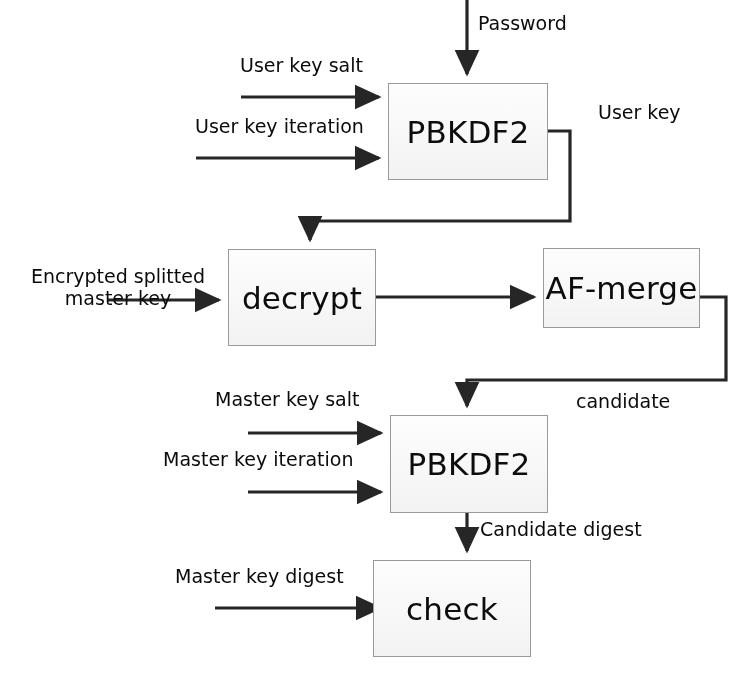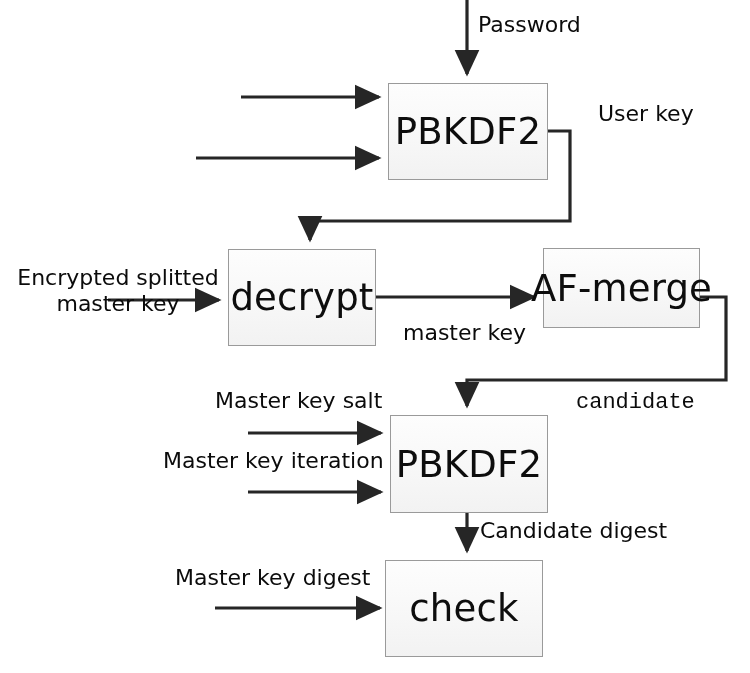--- a/index.html
+++ b/index.html
@@ -39,7 +39,7 @@
   }
   .edge-label {
     position: absolute;
-    font-size: 22px;
+    font-size: 19px;
     color: #0b0b0b;
     white-space: nowrap;
     line-height: 1.18;

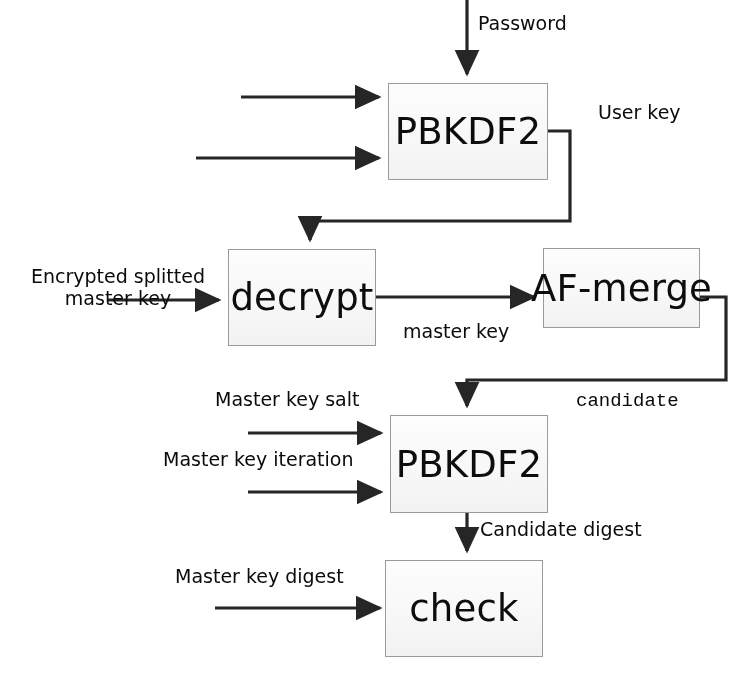--- a/index.html
+++ b/index.html
@@ -109,6 +109,7 @@
 
   <div class="edge-label" style="left:478px; top:12px;">Password</div>
 
+  <div class="edge-label" style="left:240px; top:54px;">User key salt</div>
 
 
   <div class="edge-label" style="left:598px; top:101px;">User key</div>

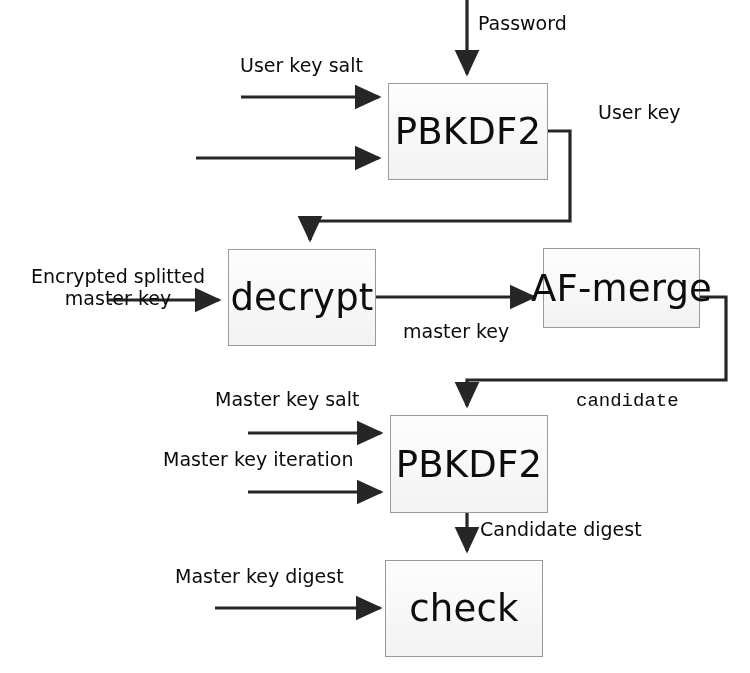--- a/index.html
+++ b/index.html
@@ -111,6 +111,7 @@
 
   <div class="edge-label" style="left:240px; top:54px;">User key salt</div>
 
+  <div class="edge-label" style="left:195px; top:115px;">User key iteration</div>
 
   <div class="edge-label" style="left:598px; top:101px;">User key</div>
 

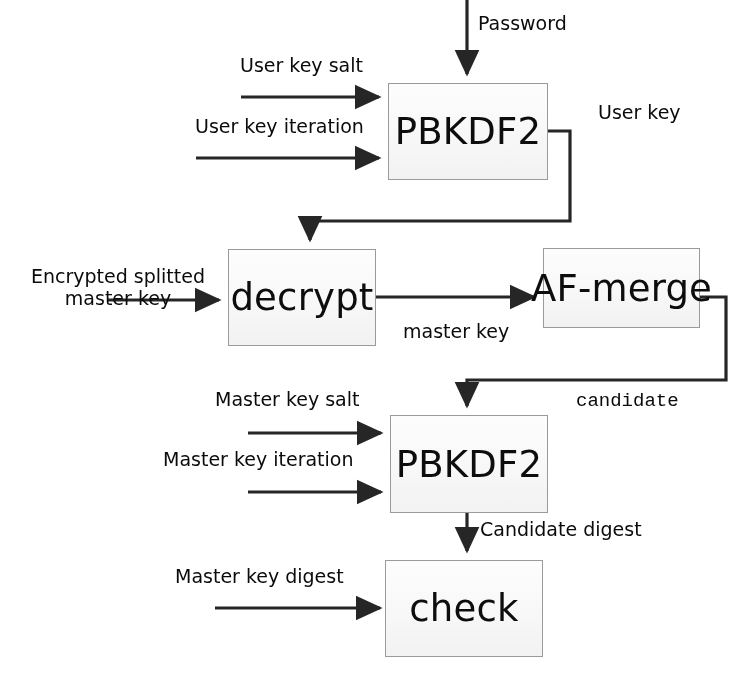--- a/index.html
+++ b/index.html
@@ -32,7 +32,7 @@
     justify-content: center;
   }
   .node-label {
-    font-size: 37px;
+    font-size: 31px;
     color: #0d0d0d;
     letter-spacing: 0.2px;
     white-space: nowrap;

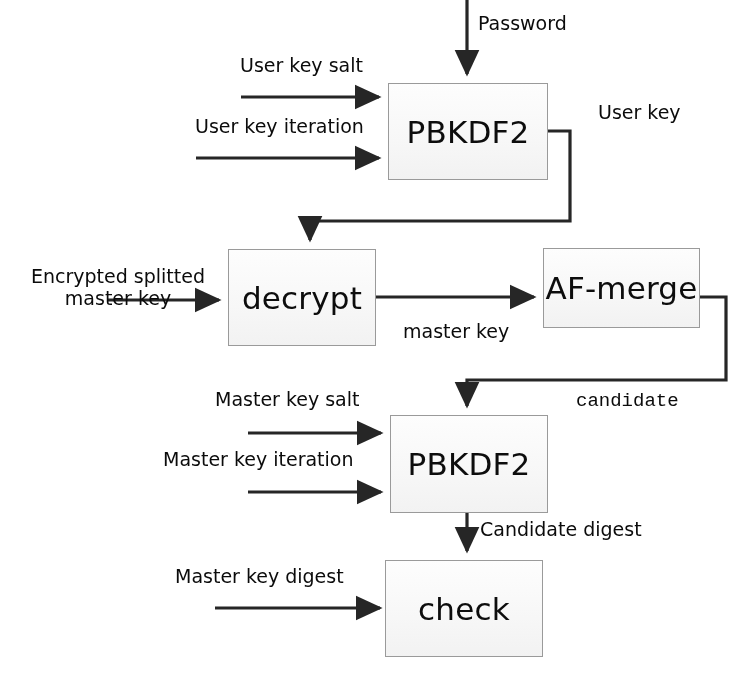--- a/index.html
+++ b/index.html
@@ -118,7 +118,6 @@
   <div class="edge-label two-line" style="left:12px; top:233px; width:212px;margin-top:32px;">Encrypted splitted master key</div>
 
 
-  <div class="edge-label" style="left:403px; top:320px;">master key</div>
 
   <div class="edge-label" style="left:576px; top:390px;font-family:Liberation Mono, monospace;">candidate</div>
 

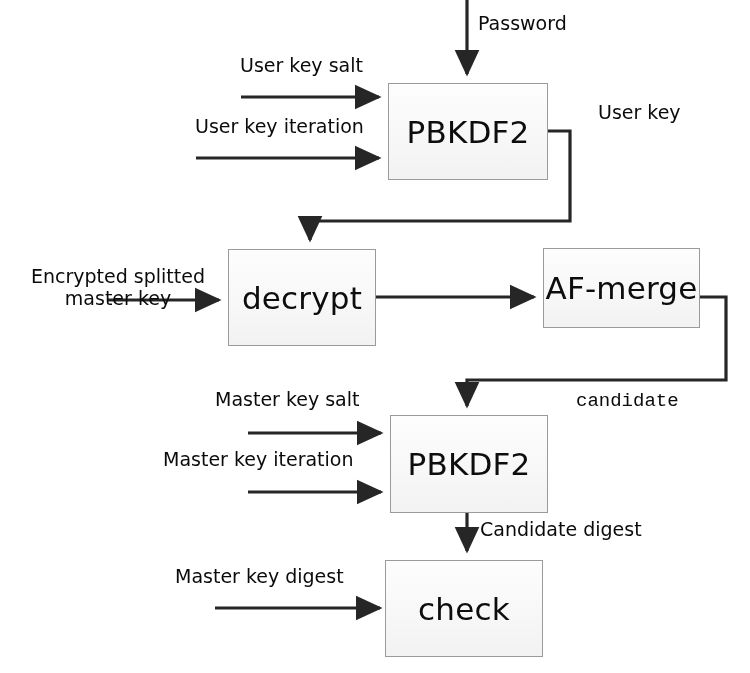--- a/index.html
+++ b/index.html
@@ -119,7 +119,7 @@
 
 
 
-  <div class="edge-label" style="left:576px; top:390px;font-family:Liberation Mono, monospace;">candidate</div>
+  <div class="edge-label" style="left:576px; top:390px;">candidate</div>
 
   <div class="edge-label" style="left:215px; top:388px;">Master key salt</div>
 

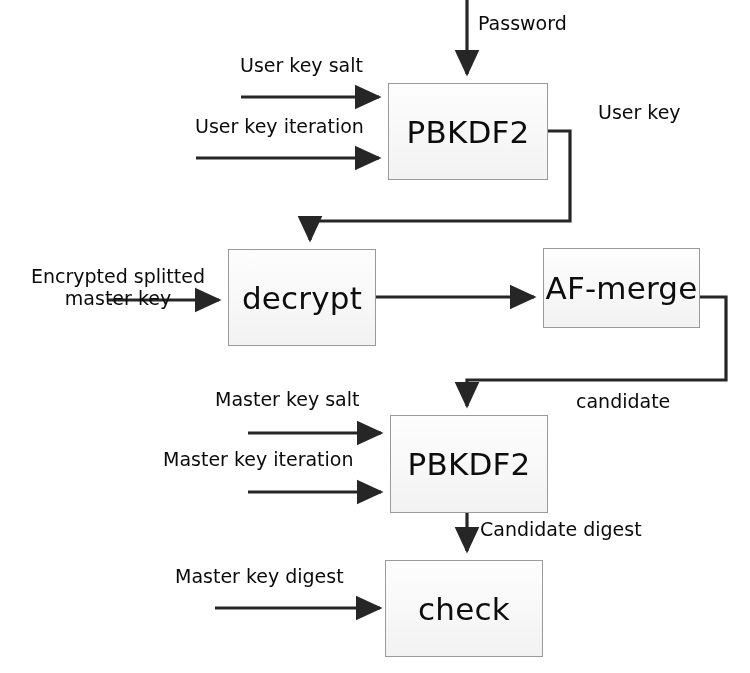--- a/index.html
+++ b/index.html
@@ -103,7 +103,7 @@
     <span class="node-label">PBKDF2</span>
   </div>
 
-  <div class="node-box" style="left:385px; top:560px; width:158px; height:97px;">
+  <div class="node-box" style="left:373px; top:560px; width:158px; height:97px;">
     <span class="node-label">check</span>
   </div>
 

